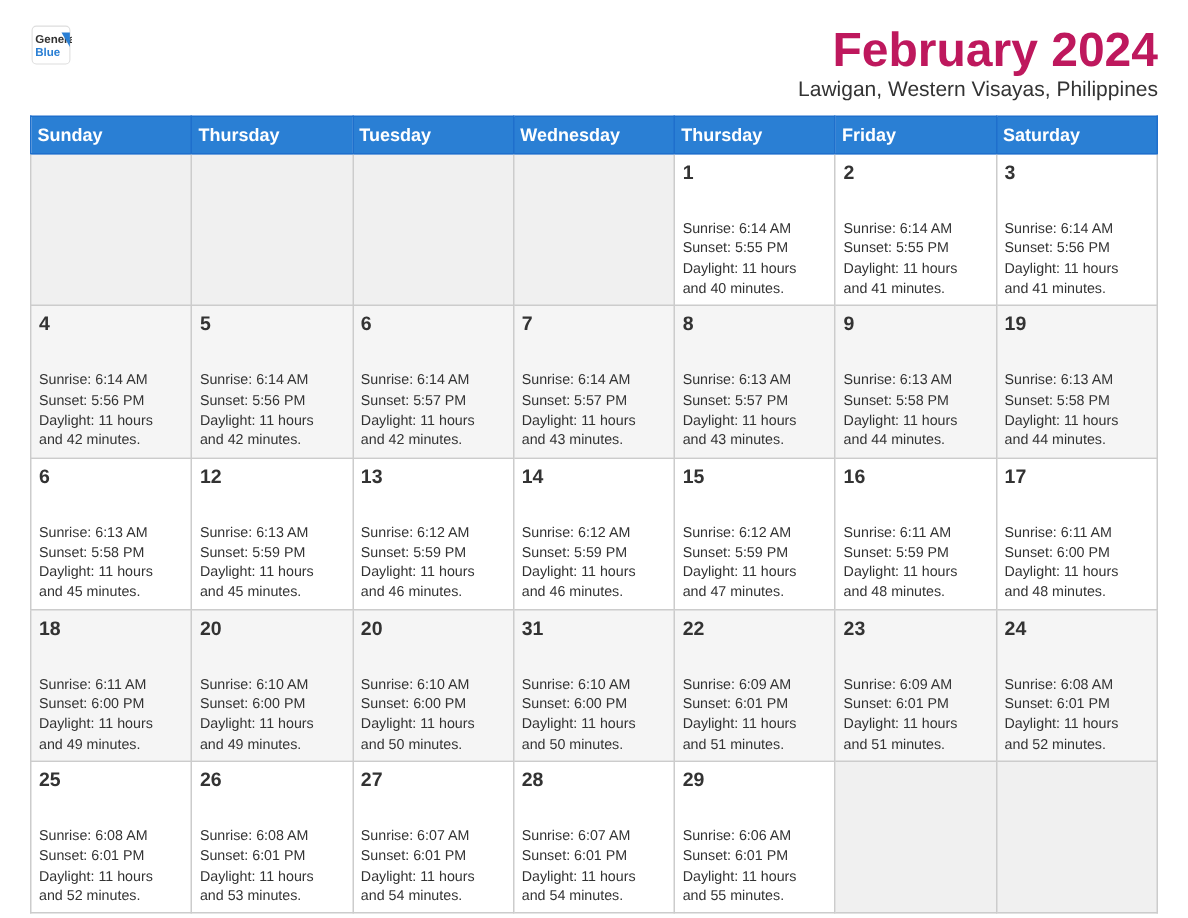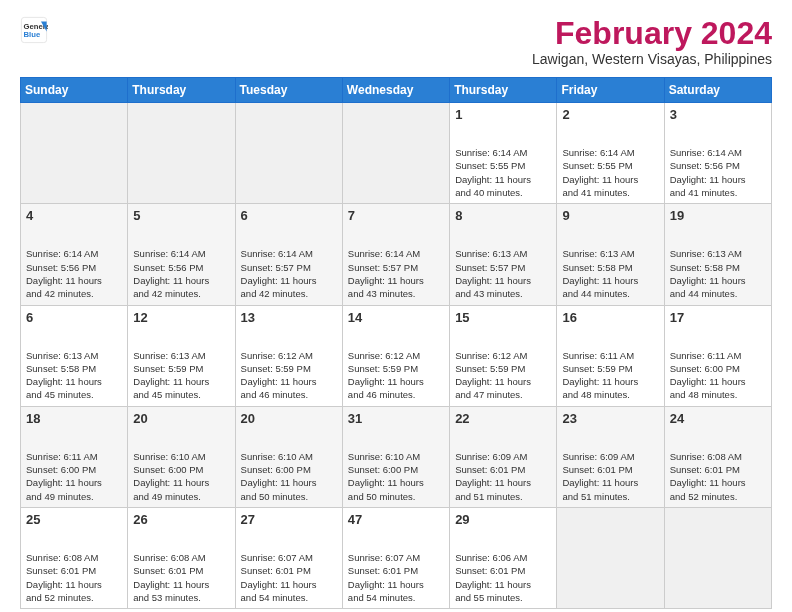--- a/index.html
+++ b/index.html
@@ -319,7 +319,7 @@
 and 54 minutes.</div>
         </td>
         <td>
-          <div class="day-number">47</div>
+          <div class="day-number">28</div>
           <div class="day-info" style="white-space: pre-line;">Sunrise: 6:07 AM
 Sunset: 6:01 PM
 Daylight: 11 hours

